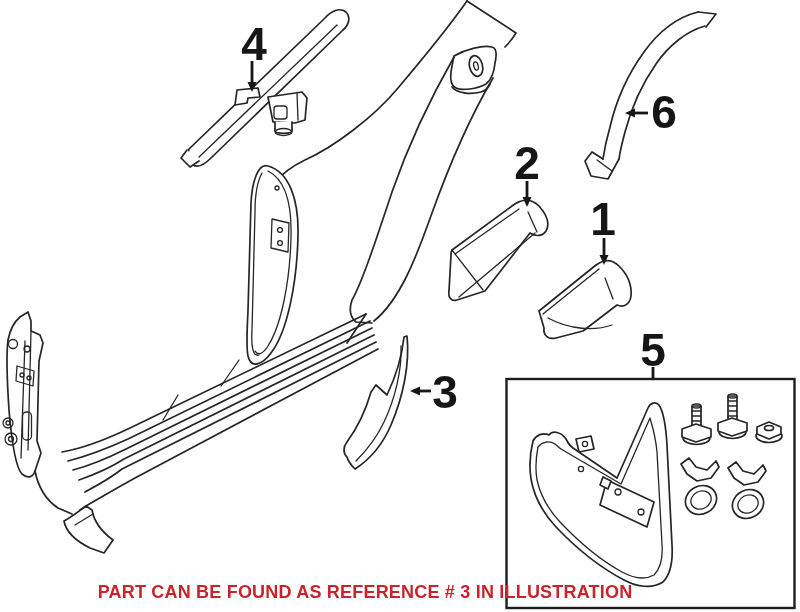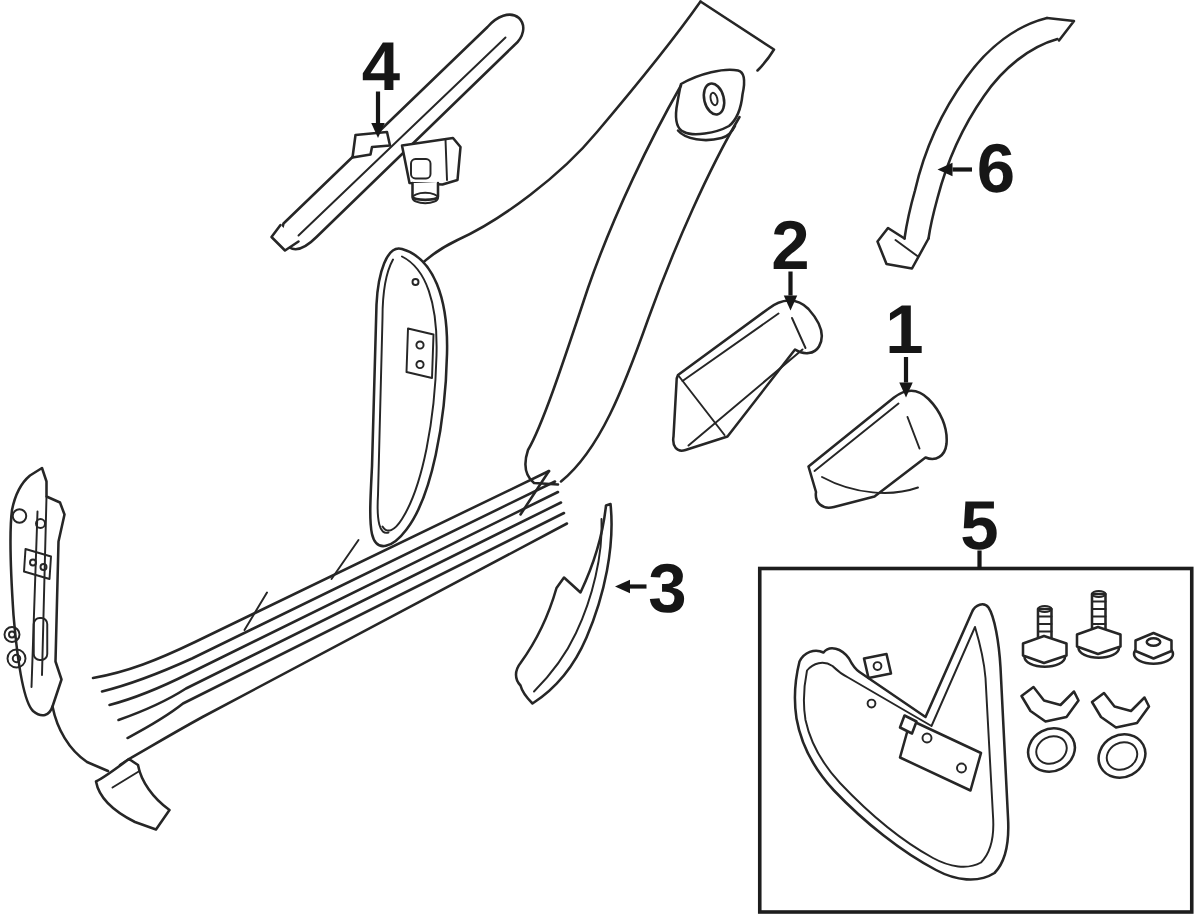--- a/index.html
+++ b/index.html
@@ -189,6 +189,7 @@
   <div class="ref-label" style="left:445px;top:392px;">3</div>
   <div class="ref-label" style="left:653px;top:350px;">5</div>
 
+  <div class="caption" style="color: rgb(200, 36, 43);">PART CAN BE FOUND AS REFERENCE # 3 IN ILLUSTRATION</div>
 
 </div>
 

